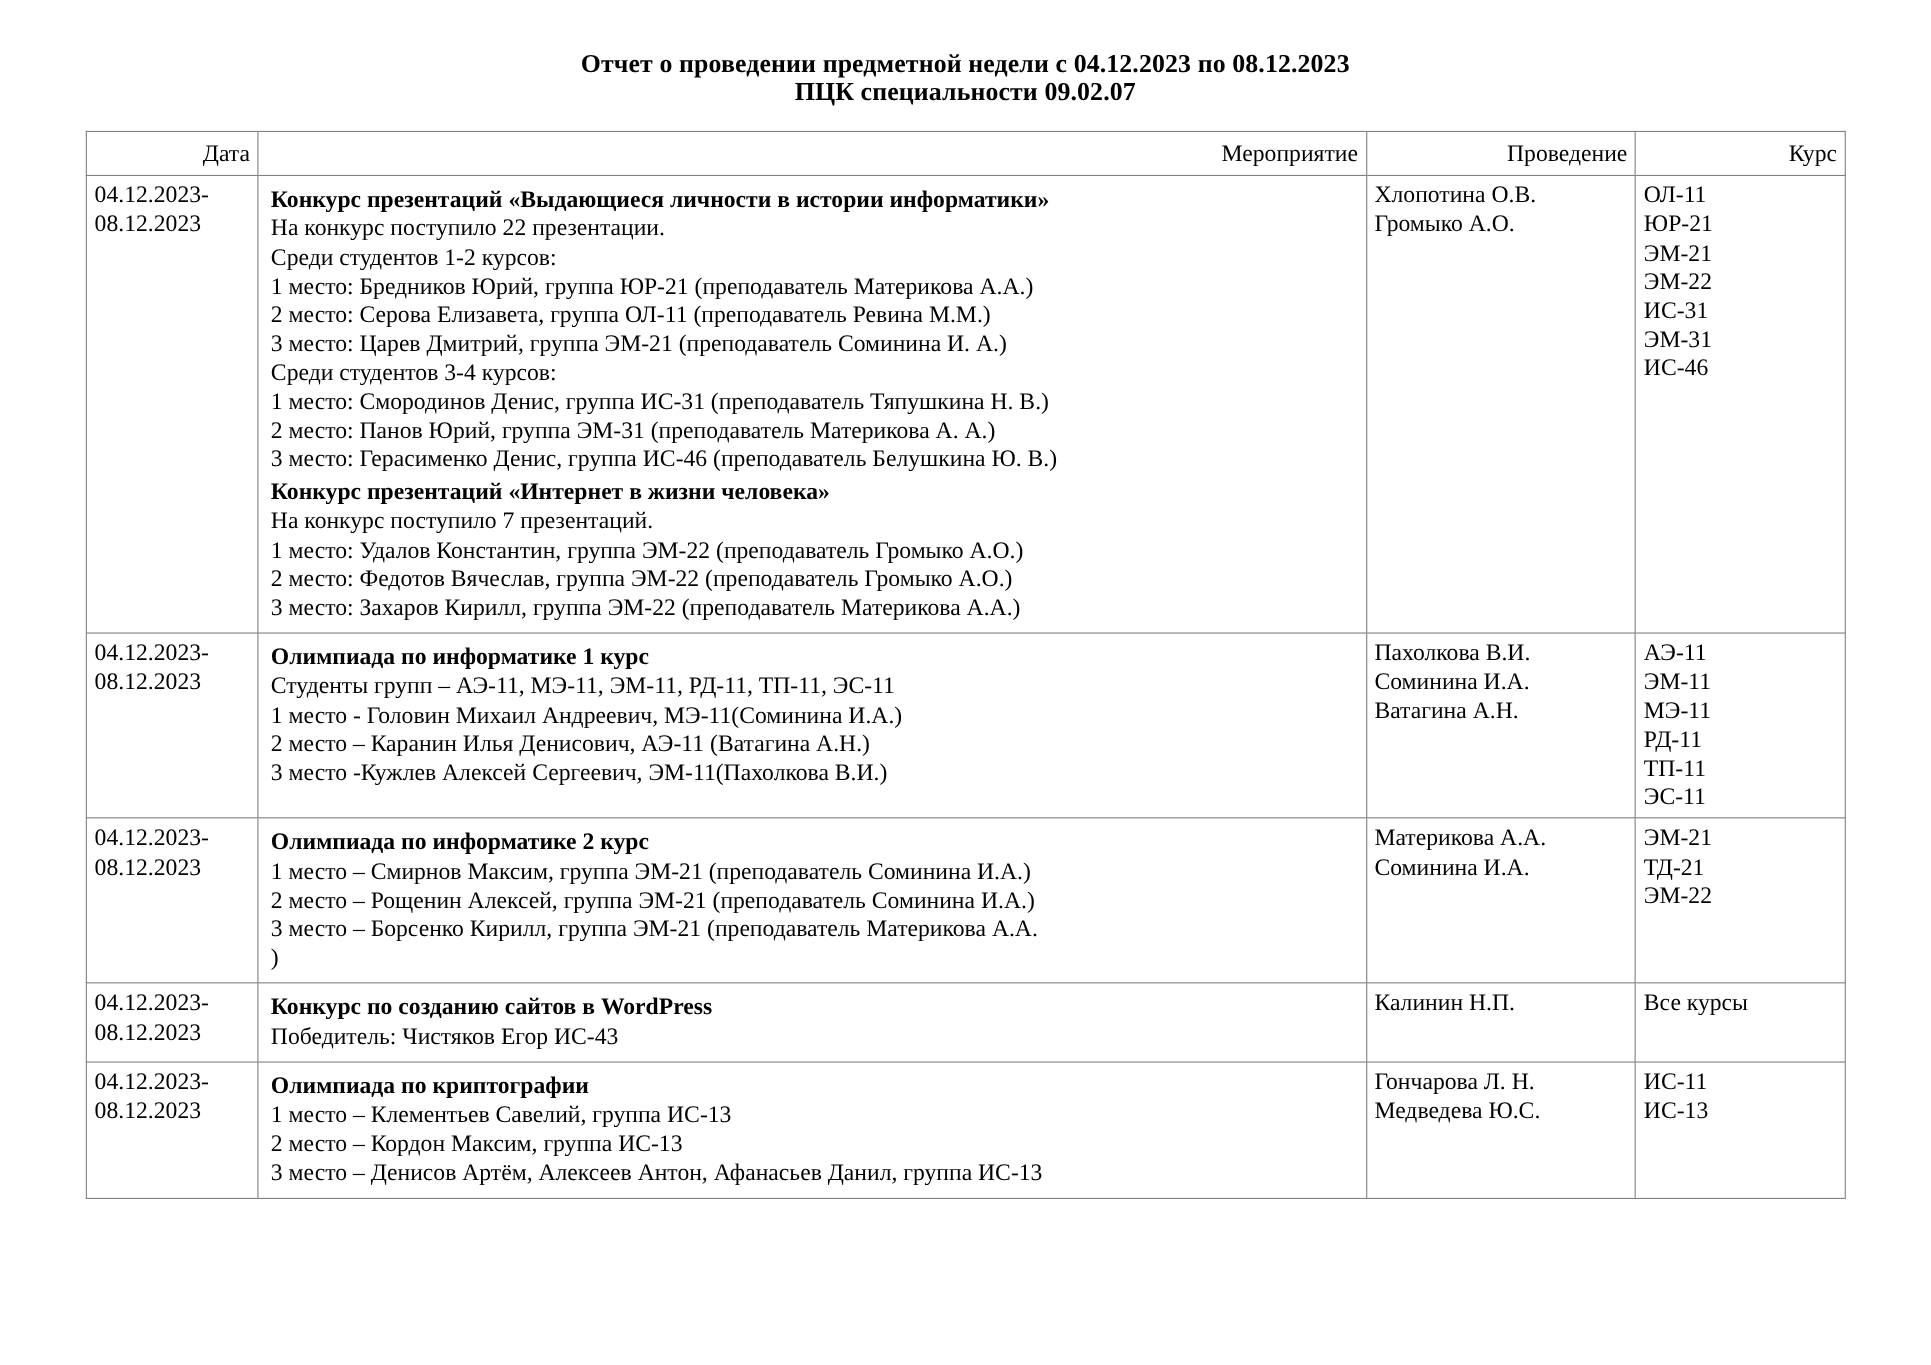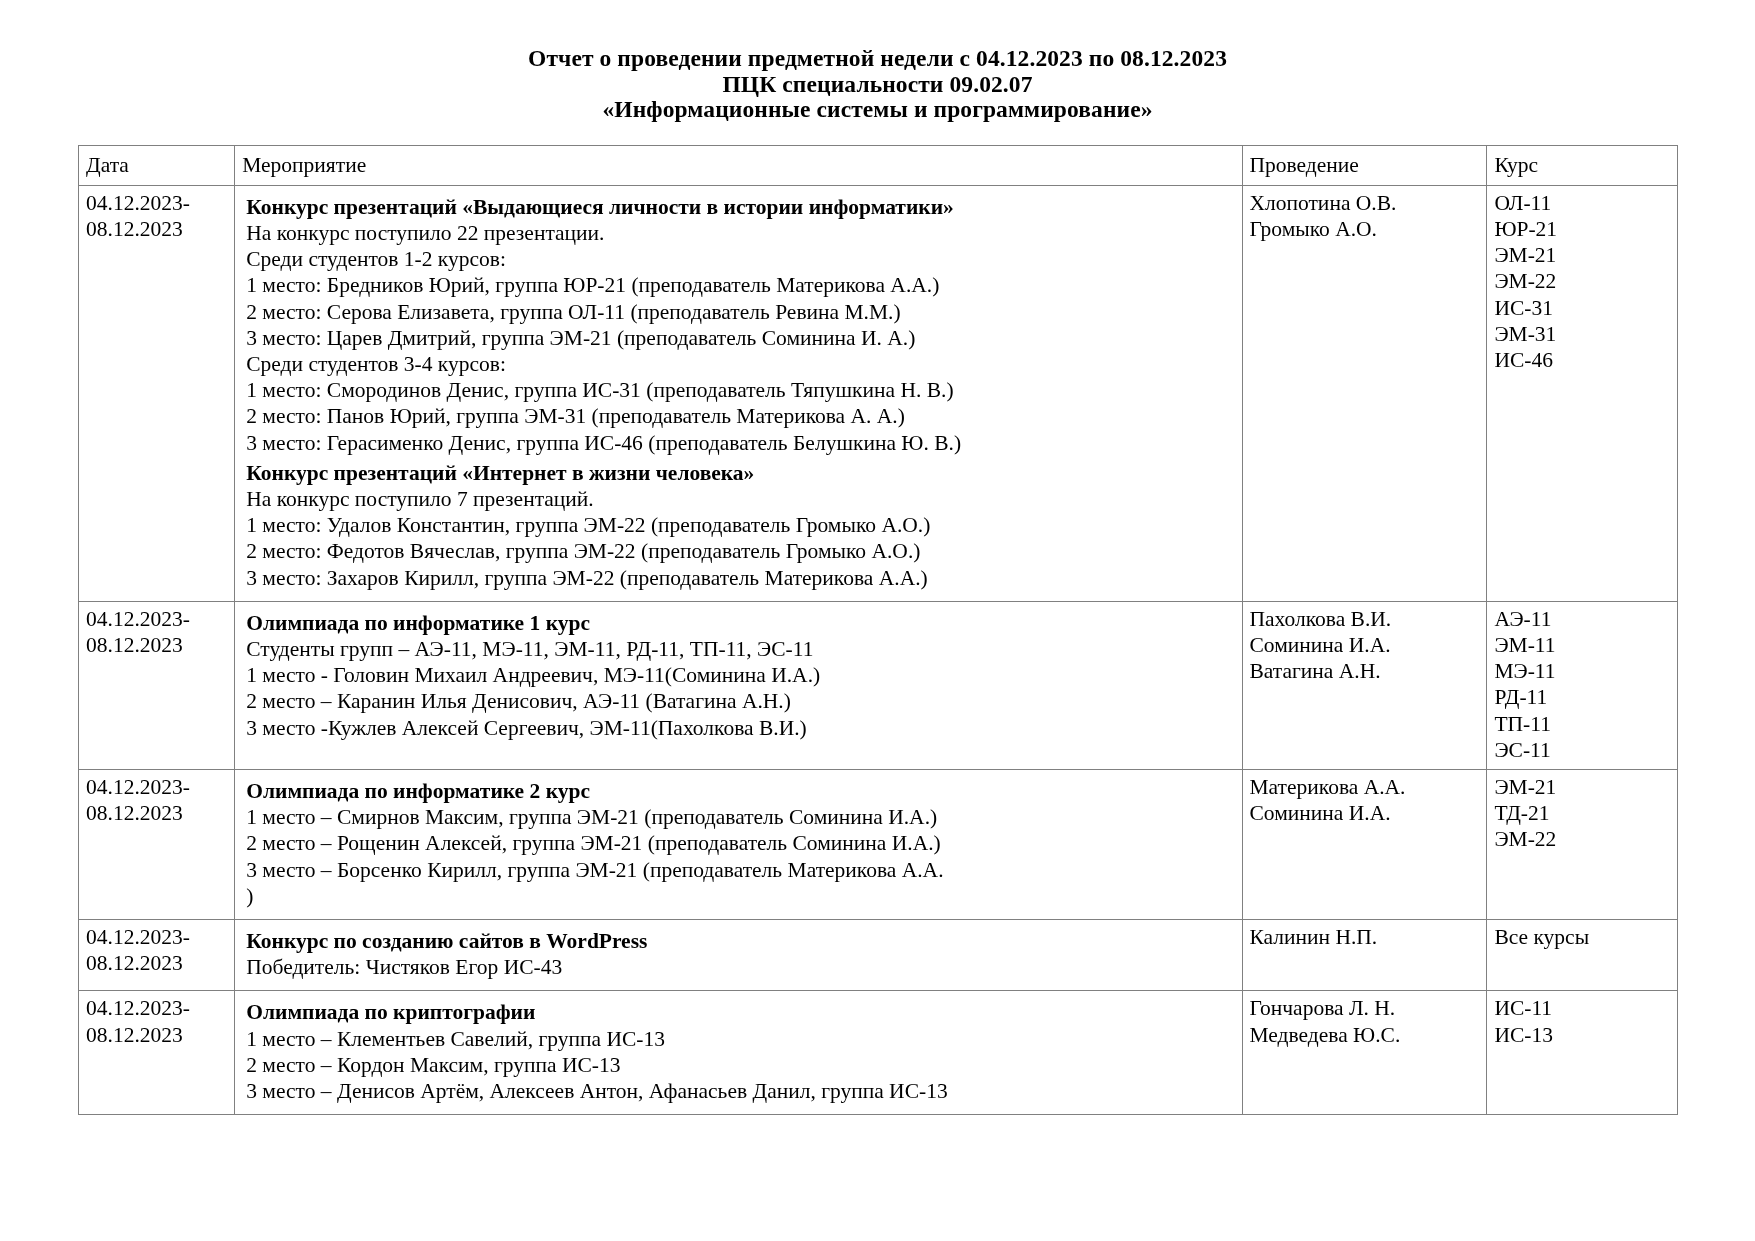--- a/index.html
+++ b/index.html
@@ -89,7 +89,6 @@
   <div class="doc-title">
     <span class="tline">Отчет о проведении предметной недели с 04.12.2023 по 08.12.2023</span>
     <span class="tline">ПЦК специальности 09.02.07</span>
-    <span class="tline">«Информационные системы и программирование»</span>
   </div>
 
   <div class="spacer-after-title"></div>

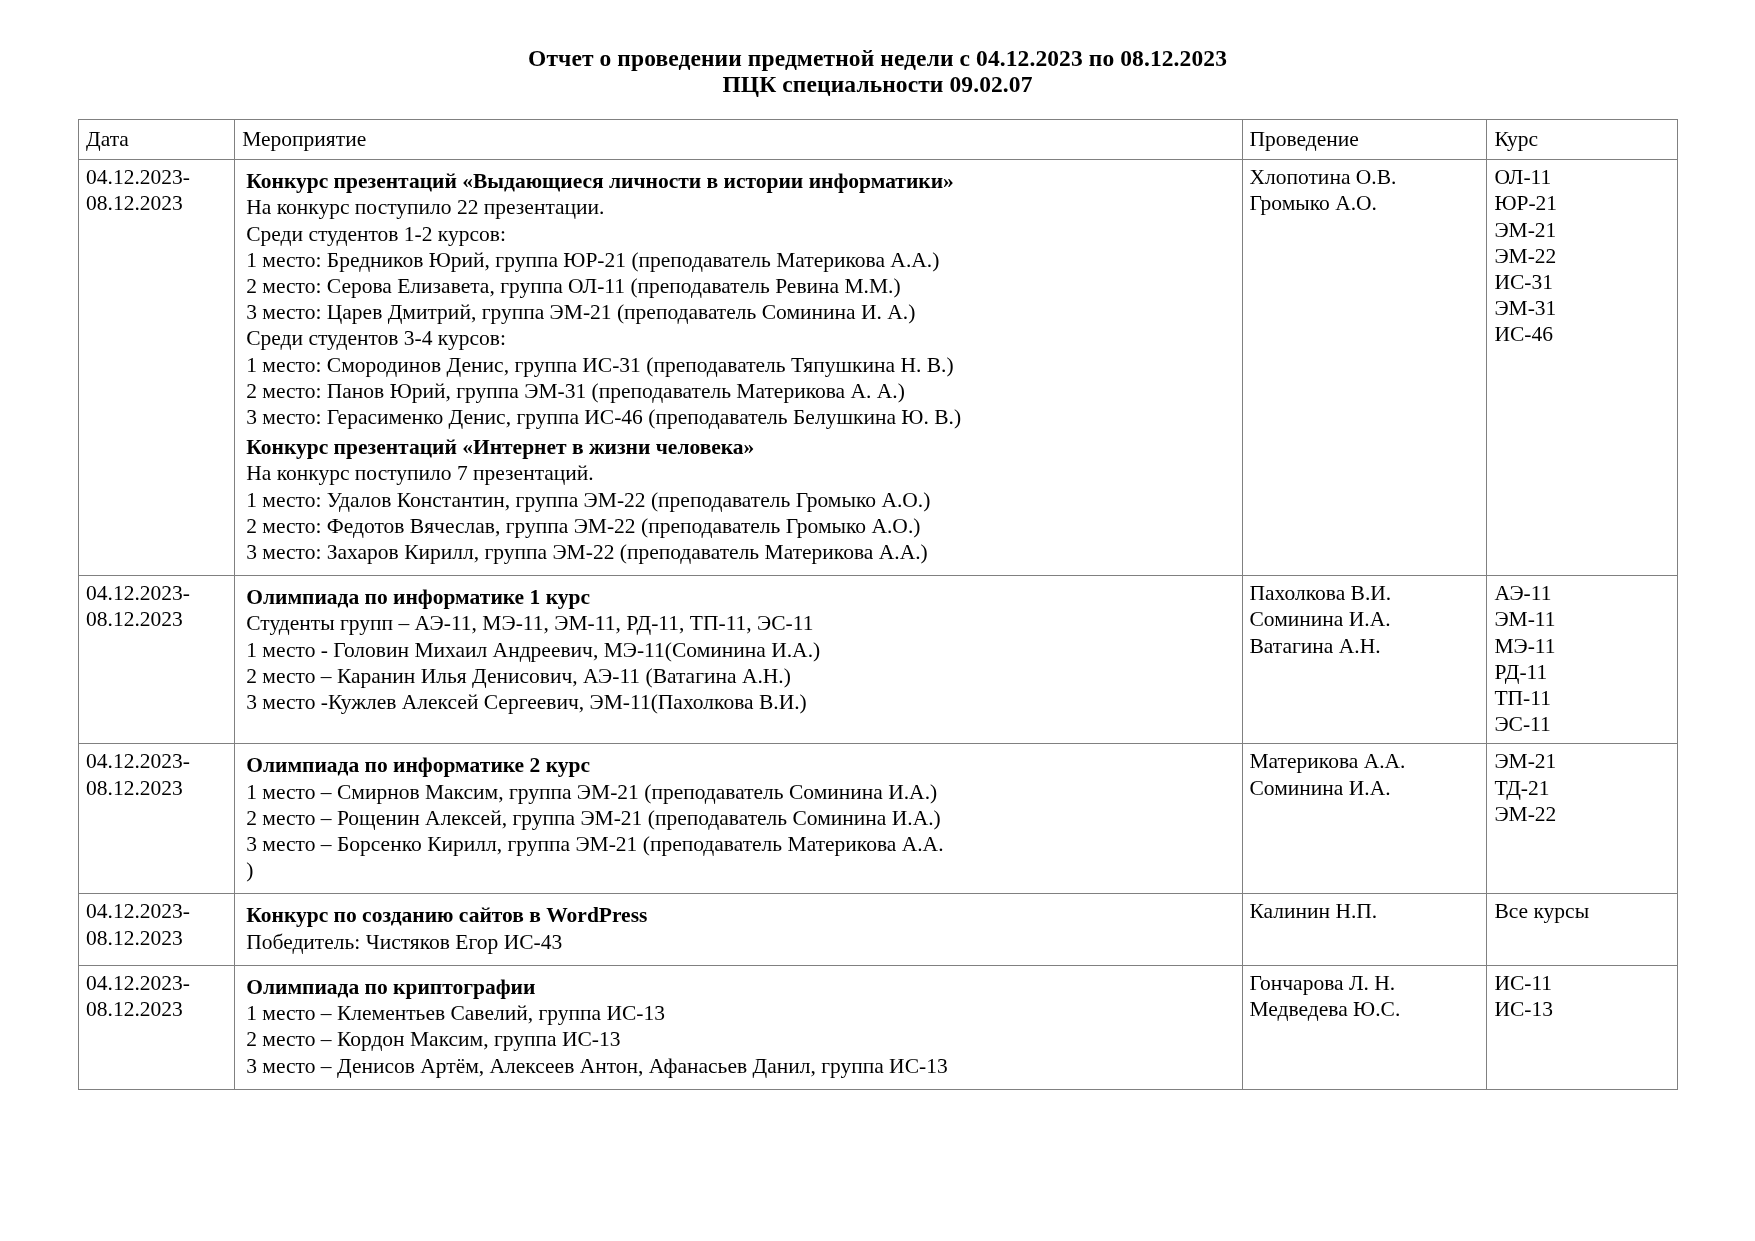--- a/index.html
+++ b/index.html
@@ -56,7 +56,7 @@
     line-height: 26.2px;
   }
   table.report thead th {
-    text-align: left;
+    text-align: right;
     font-weight: normal;
     padding-top: 6px;
     padding-bottom: 7px;

